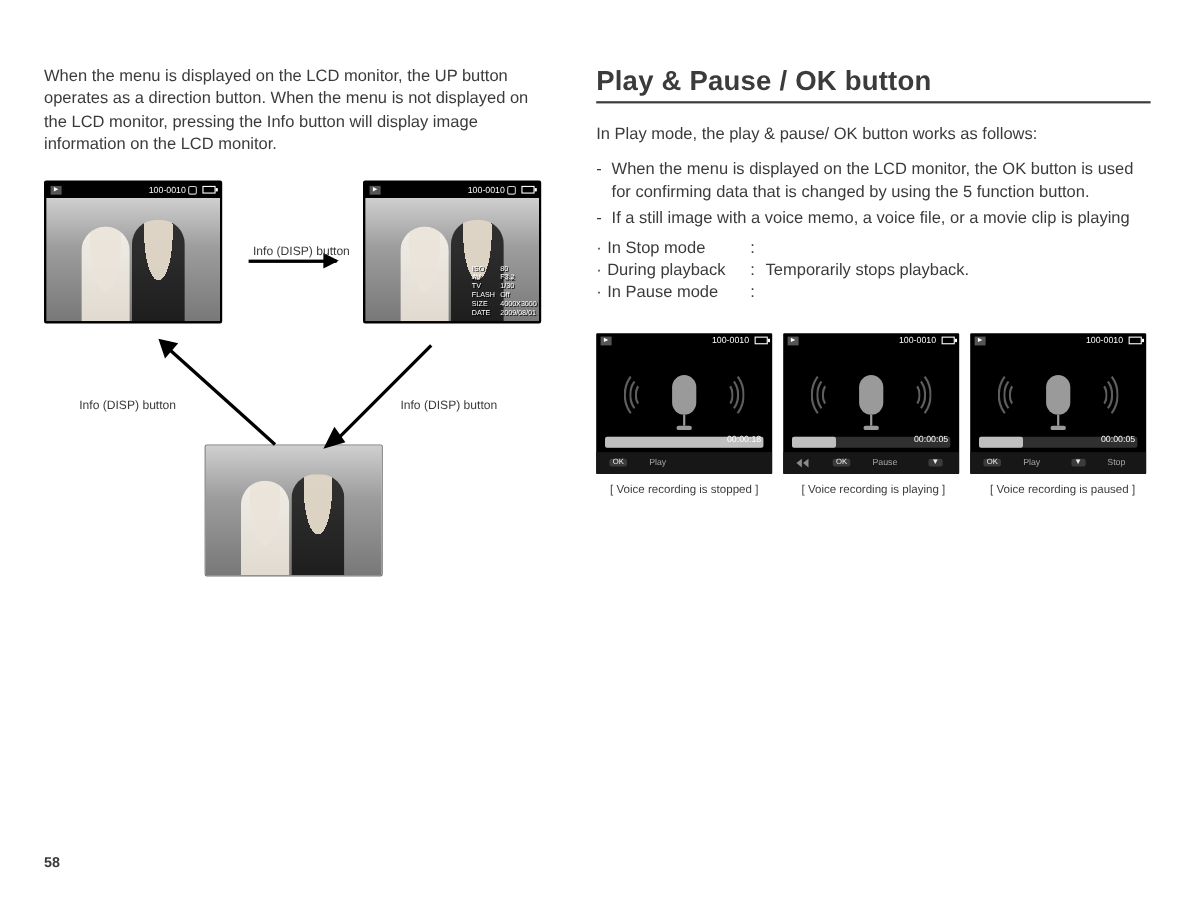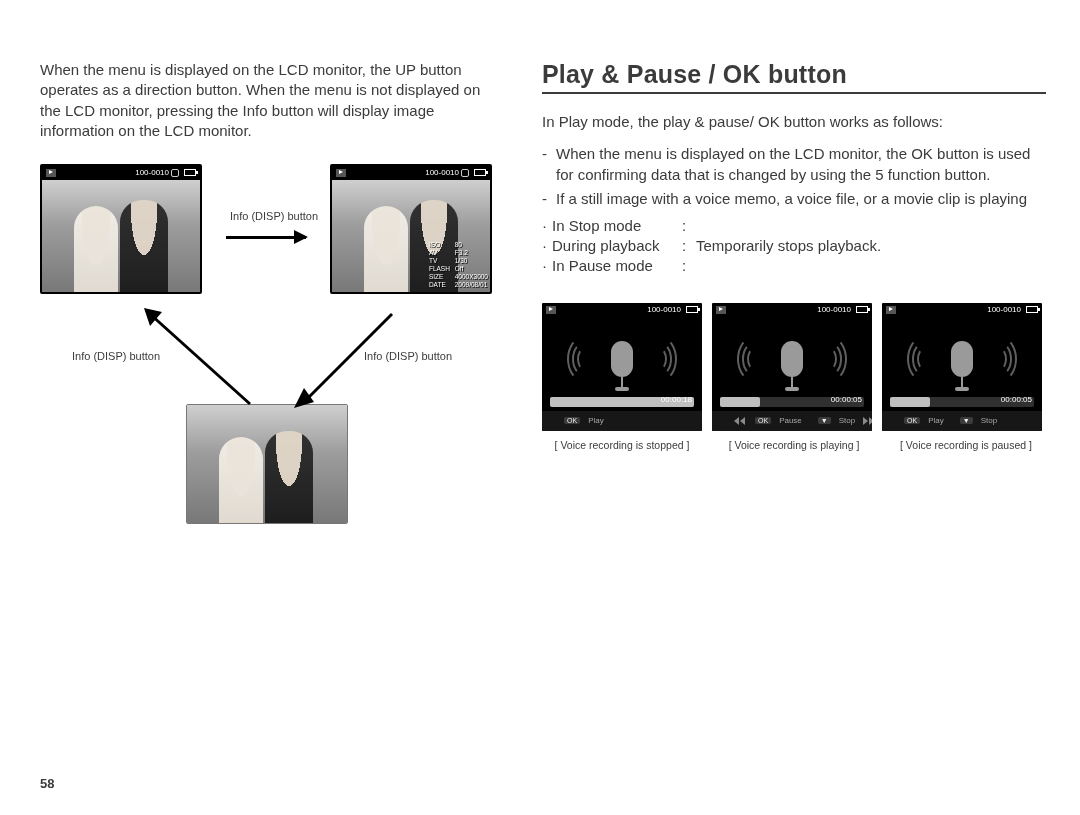--- a/index.html
+++ b/index.html
@@ -31,7 +31,7 @@
   .info-overlay { position: absolute; right: 2px; bottom: 2px; font-size: 6.5px; color: #fff; text-align: left; line-height: 1.25; text-shadow: 1px 1px 0 #000; }
   .info-overlay span.k { display: inline-block; min-width: 24px; }
   .lcd3 { border: 1px solid #777; background: #ddd; }
-  .lbl { position: absolute; font-size: 11px; color: #3b3b3b; }
+  .lbl { position: absolute; font-size: 11px; color: #3b3b3b; margin-top: 13px; }
   .arrow { position: absolute; }
   .arrow.h::after { content: ""; position: absolute; right: -2px; top: -6px; border-left: 14px solid #000; border-top: 7px solid transparent; border-bottom: 7px solid transparent; }
   .arrow.h .line { height: 3px; background: #000; width: 80px; }

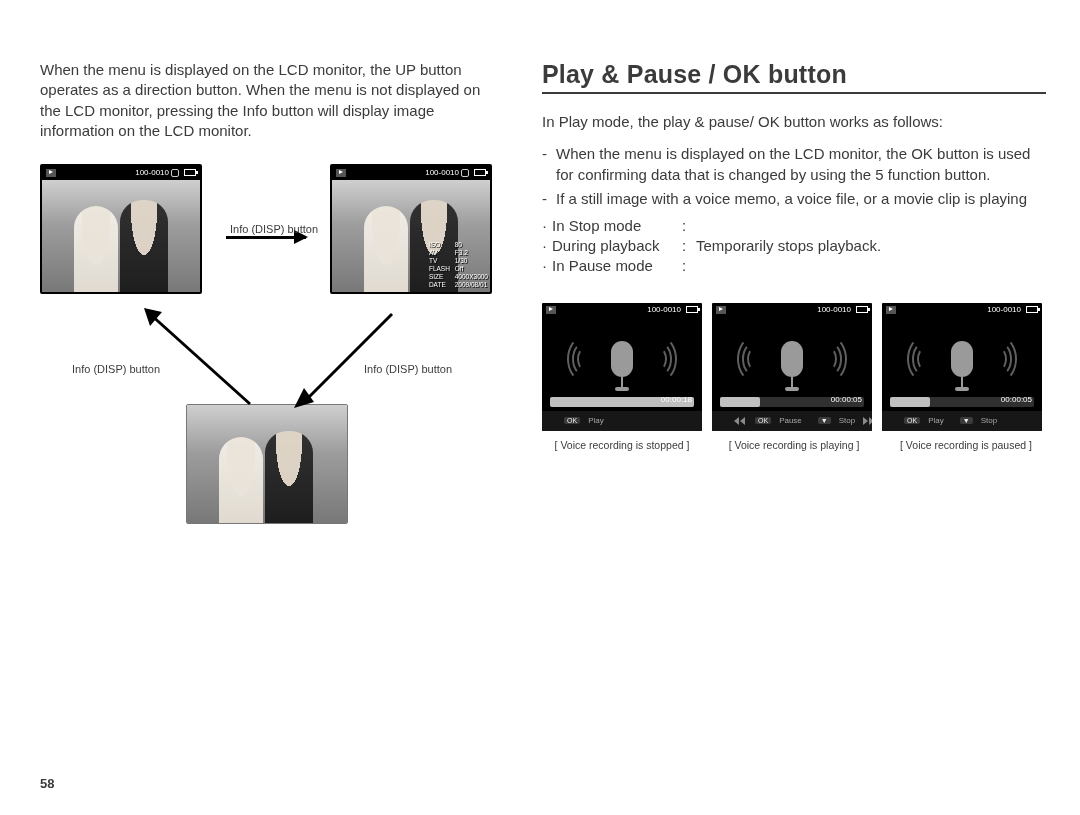--- a/index.html
+++ b/index.html
@@ -50,7 +50,7 @@
   .progress { position: absolute; left: 8px; right: 8px; top: 0; height: 10px; background: #303030; border-radius: 2px; }
   .progress .fill { height: 100%; background: #bfbfbf; border-radius: 2px; }
   .timecode { position: absolute; right: 10px; top: -2px; font-size: 8px; color: #fff; }
-  .controls { position: absolute; left: 0; right: 0; bottom: 0; height: 20px; background: #171717; display: flex; align-items: center; gap: 8px; padding: 0 22px; font-size: 8px; color: #a6a6a6; }
+  .controls { position: absolute; left: 0; right: 0; bottom: 0; height: 20px; background: #171717; display: flex; align-items: center; gap: 20px; padding: 0 12px; font-size: 8px; color: #a6a6a6; }
   .kbd { background: #3b3b3b; color: #eee; padding: 0 3px; border-radius: 2px; font-size: 7px; }
   .rewff { display:flex; gap:1px; margin-left:auto; }
   .tri-l { width:0;height:0;border-right:5px solid #8a8a8a;border-top:4px solid transparent;border-bottom:4px solid transparent;}

